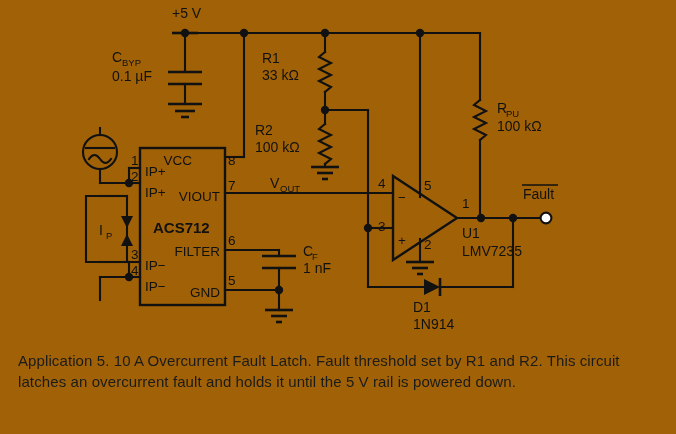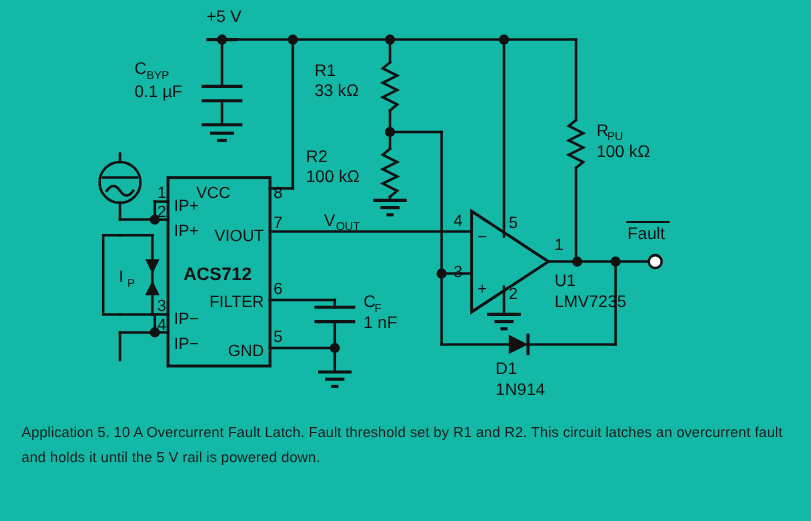--- a/index.html
+++ b/index.html
@@ -4,7 +4,7 @@
 <style>
   html,body{margin:0;padding:0;background:#ffffff;}
   body{width:676px;height:434px;font-family:"Liberation Sans",sans-serif;color:#1a1a1a;overflow:hidden;}
-  #root{position:relative;width:676px;height:434px;background:#14b8a6;}
+  #root{position:relative;width:676px;height:434px;background:#a16207;}
   #schematic{position:absolute;left:0;top:0;width:676px;height:340px;}
   #caption{position:absolute;left:18px;top:350px;width:640px;
            font-size:12px;line-height:21px;color:#1b1b1b;letter-spacing:.1px;}

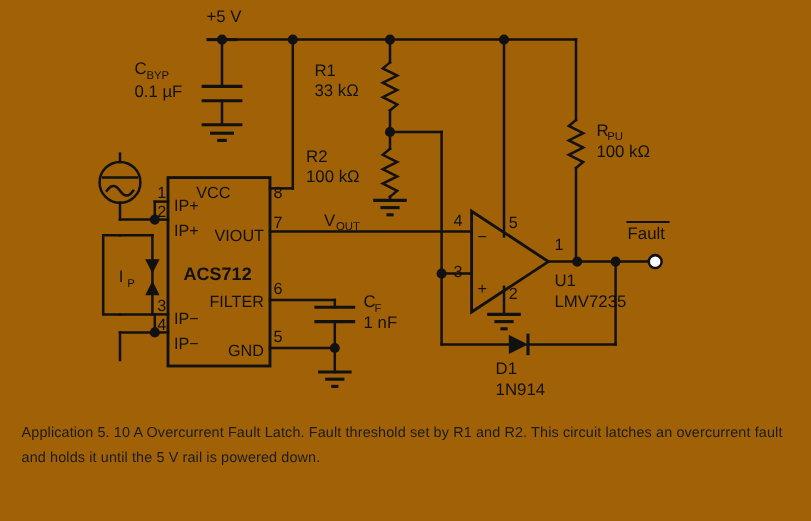--- a/index.html
+++ b/index.html
@@ -7,7 +7,7 @@
   #root{position:relative;width:676px;height:434px;background:#a16207;}
   #schematic{position:absolute;left:0;top:0;width:676px;height:340px;}
   #caption{position:absolute;left:18px;top:350px;width:640px;
-           font-size:12px;line-height:21px;color:#1b1b1b;letter-spacing:.1px;}
+           font-size:15px;line-height:21px;color:#1b1b1b;letter-spacing:.1px;}
   text{font-family:"Liberation Sans",sans-serif;fill:#111;}
   .lbl{font-size:14px;}
   .pin{font-size:13.5px;}

